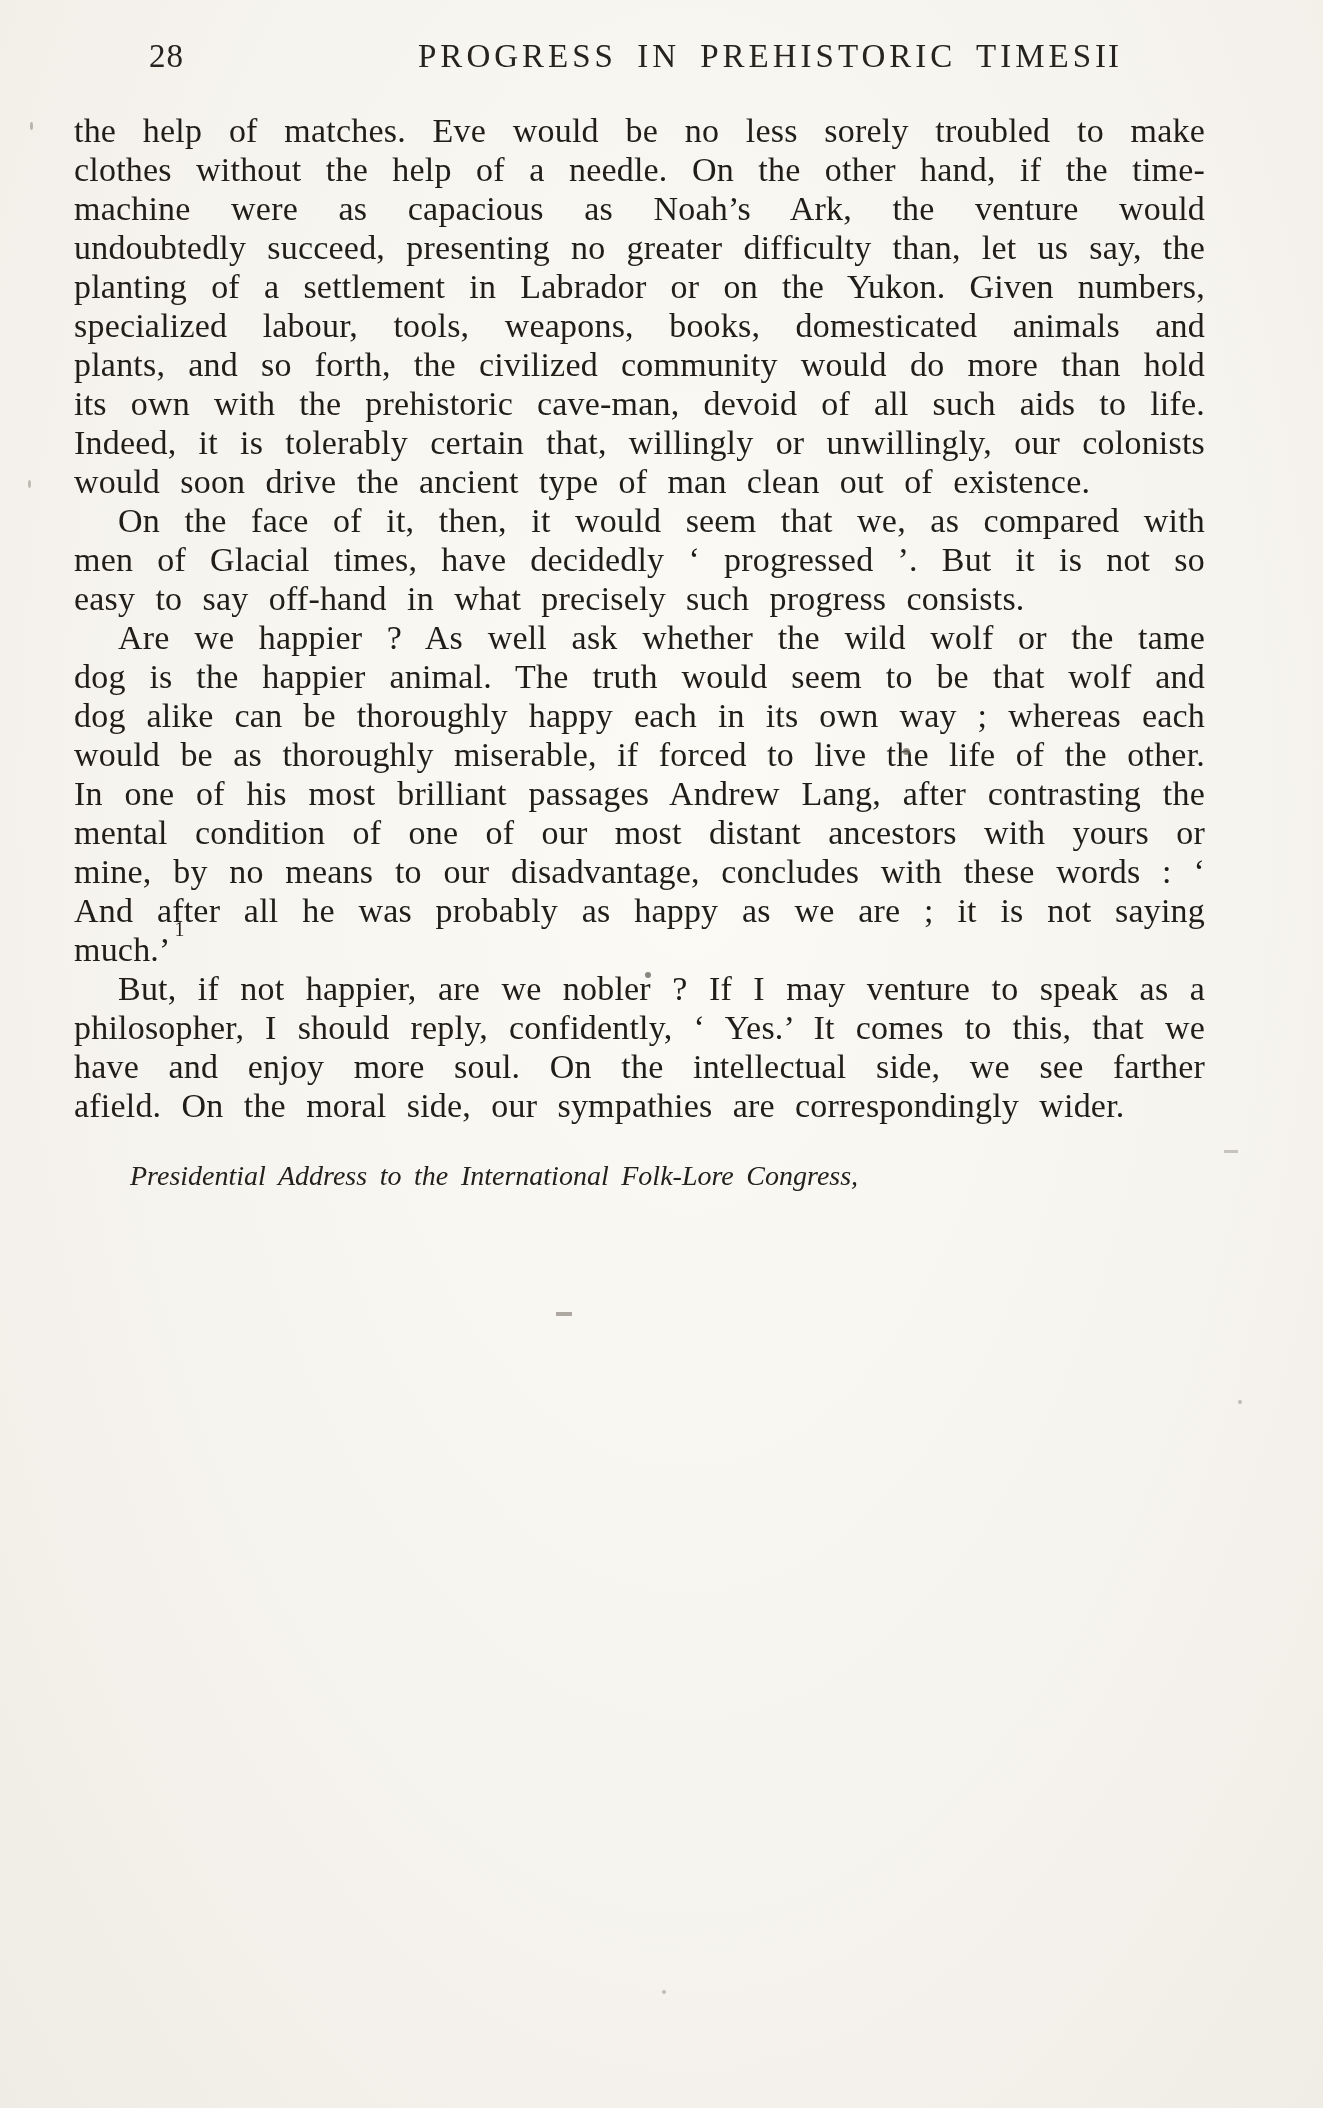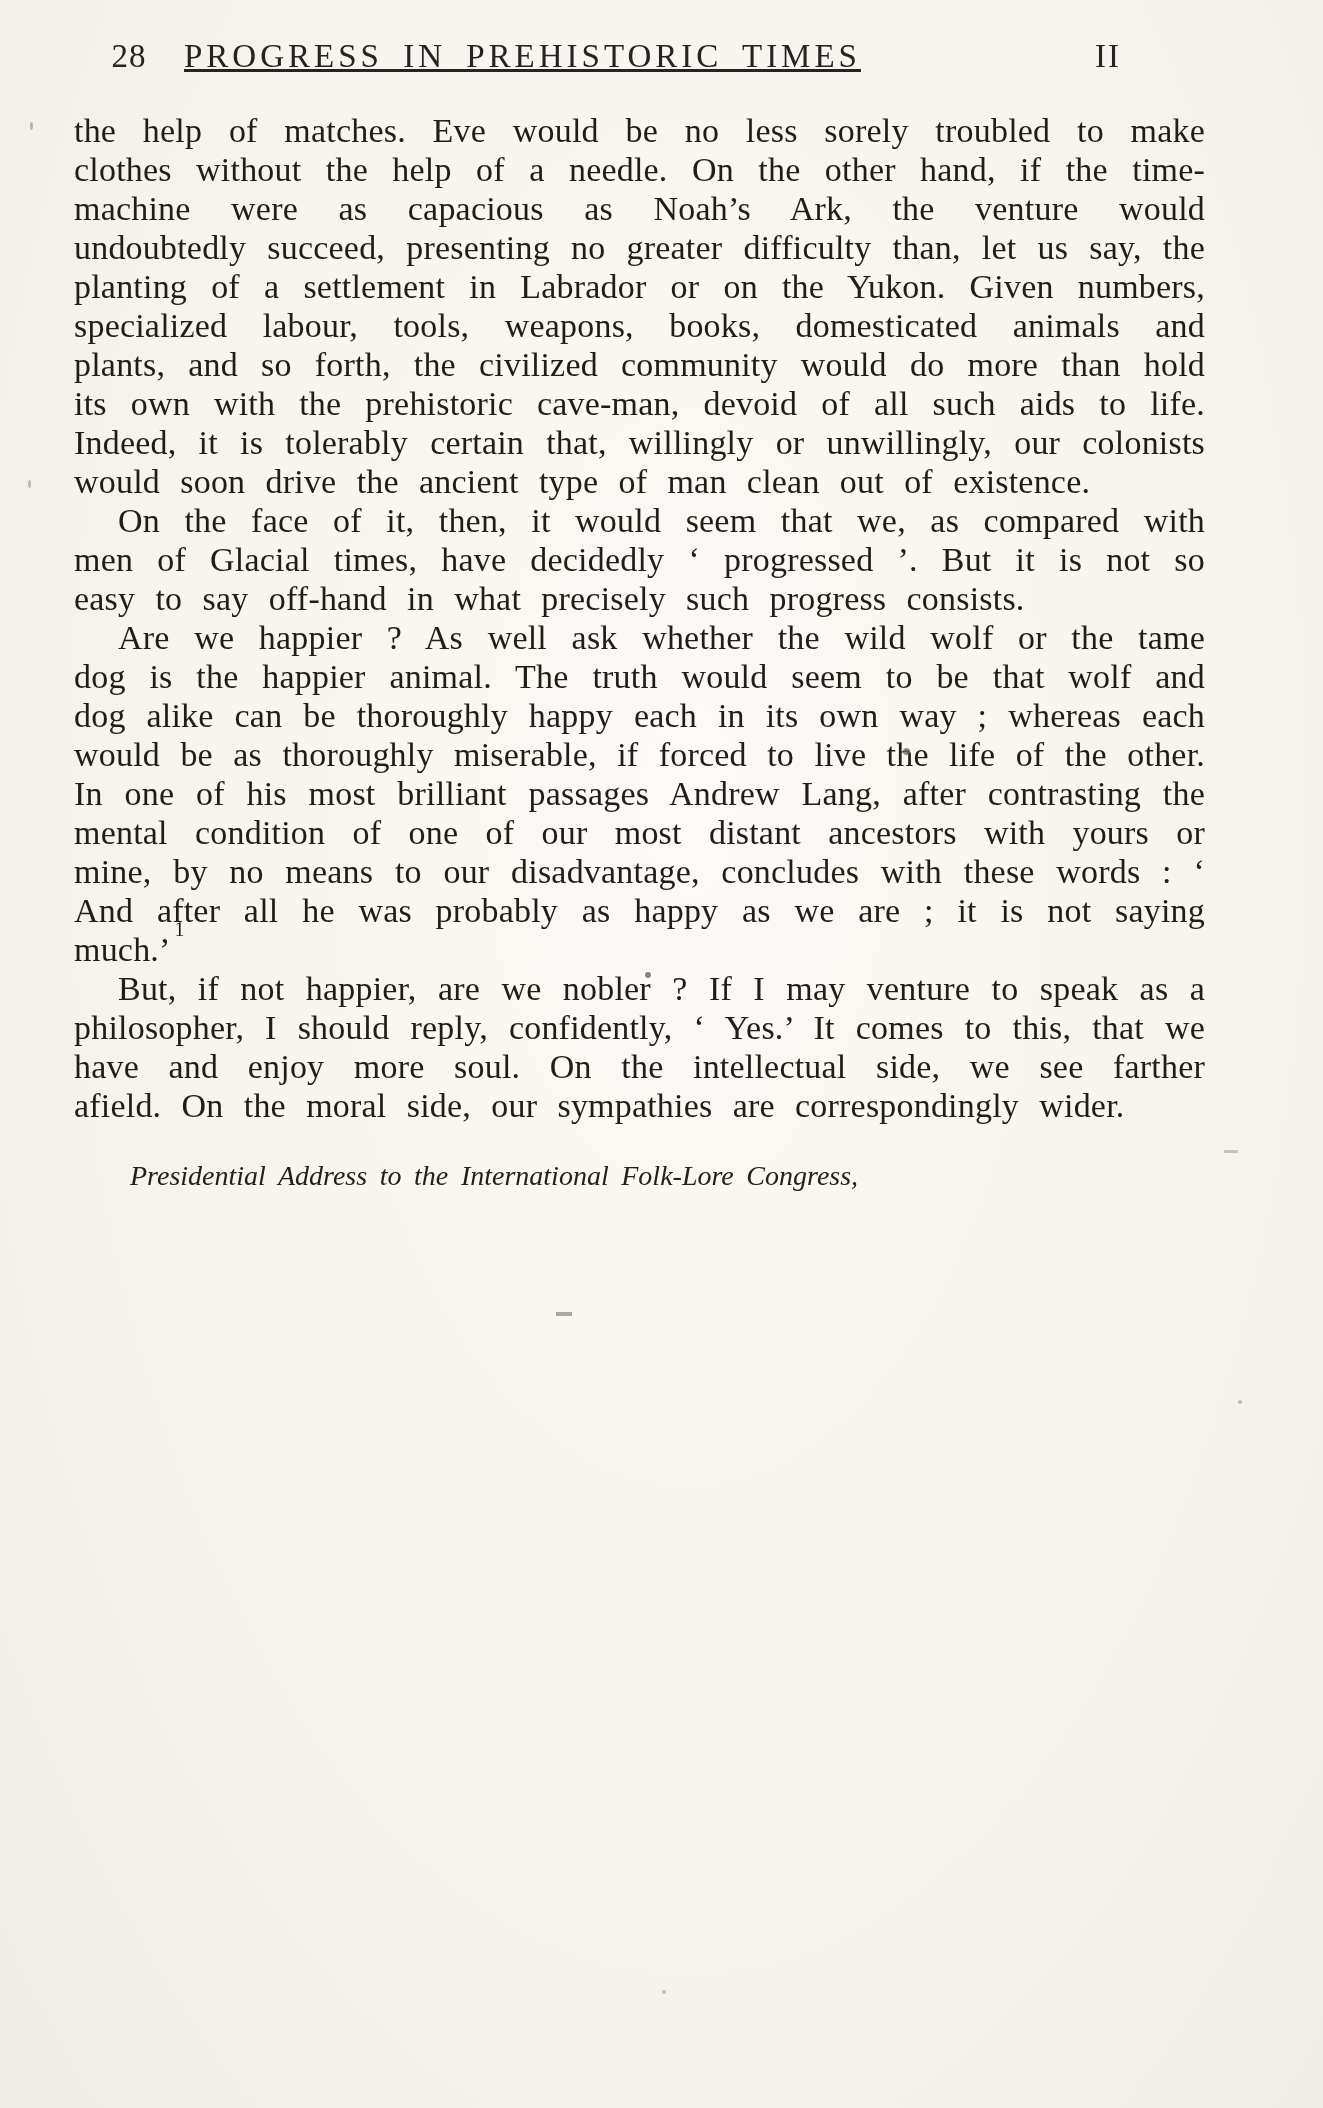--- a/index.html
+++ b/index.html
@@ -29,7 +29,7 @@
     letter-spacing: 1px;
     color: #262320;
   }
-  .page-num { width: 110px; text-align: center; }
+  .page-num { width: 110px; text-align: right; }
   .head-title { flex: 1; text-align: left; letter-spacing: 4px; word-spacing: 8px; text-decoration: underline; }
   .chapter-num { width: 110px; text-align: left; letter-spacing: 2px; }
 

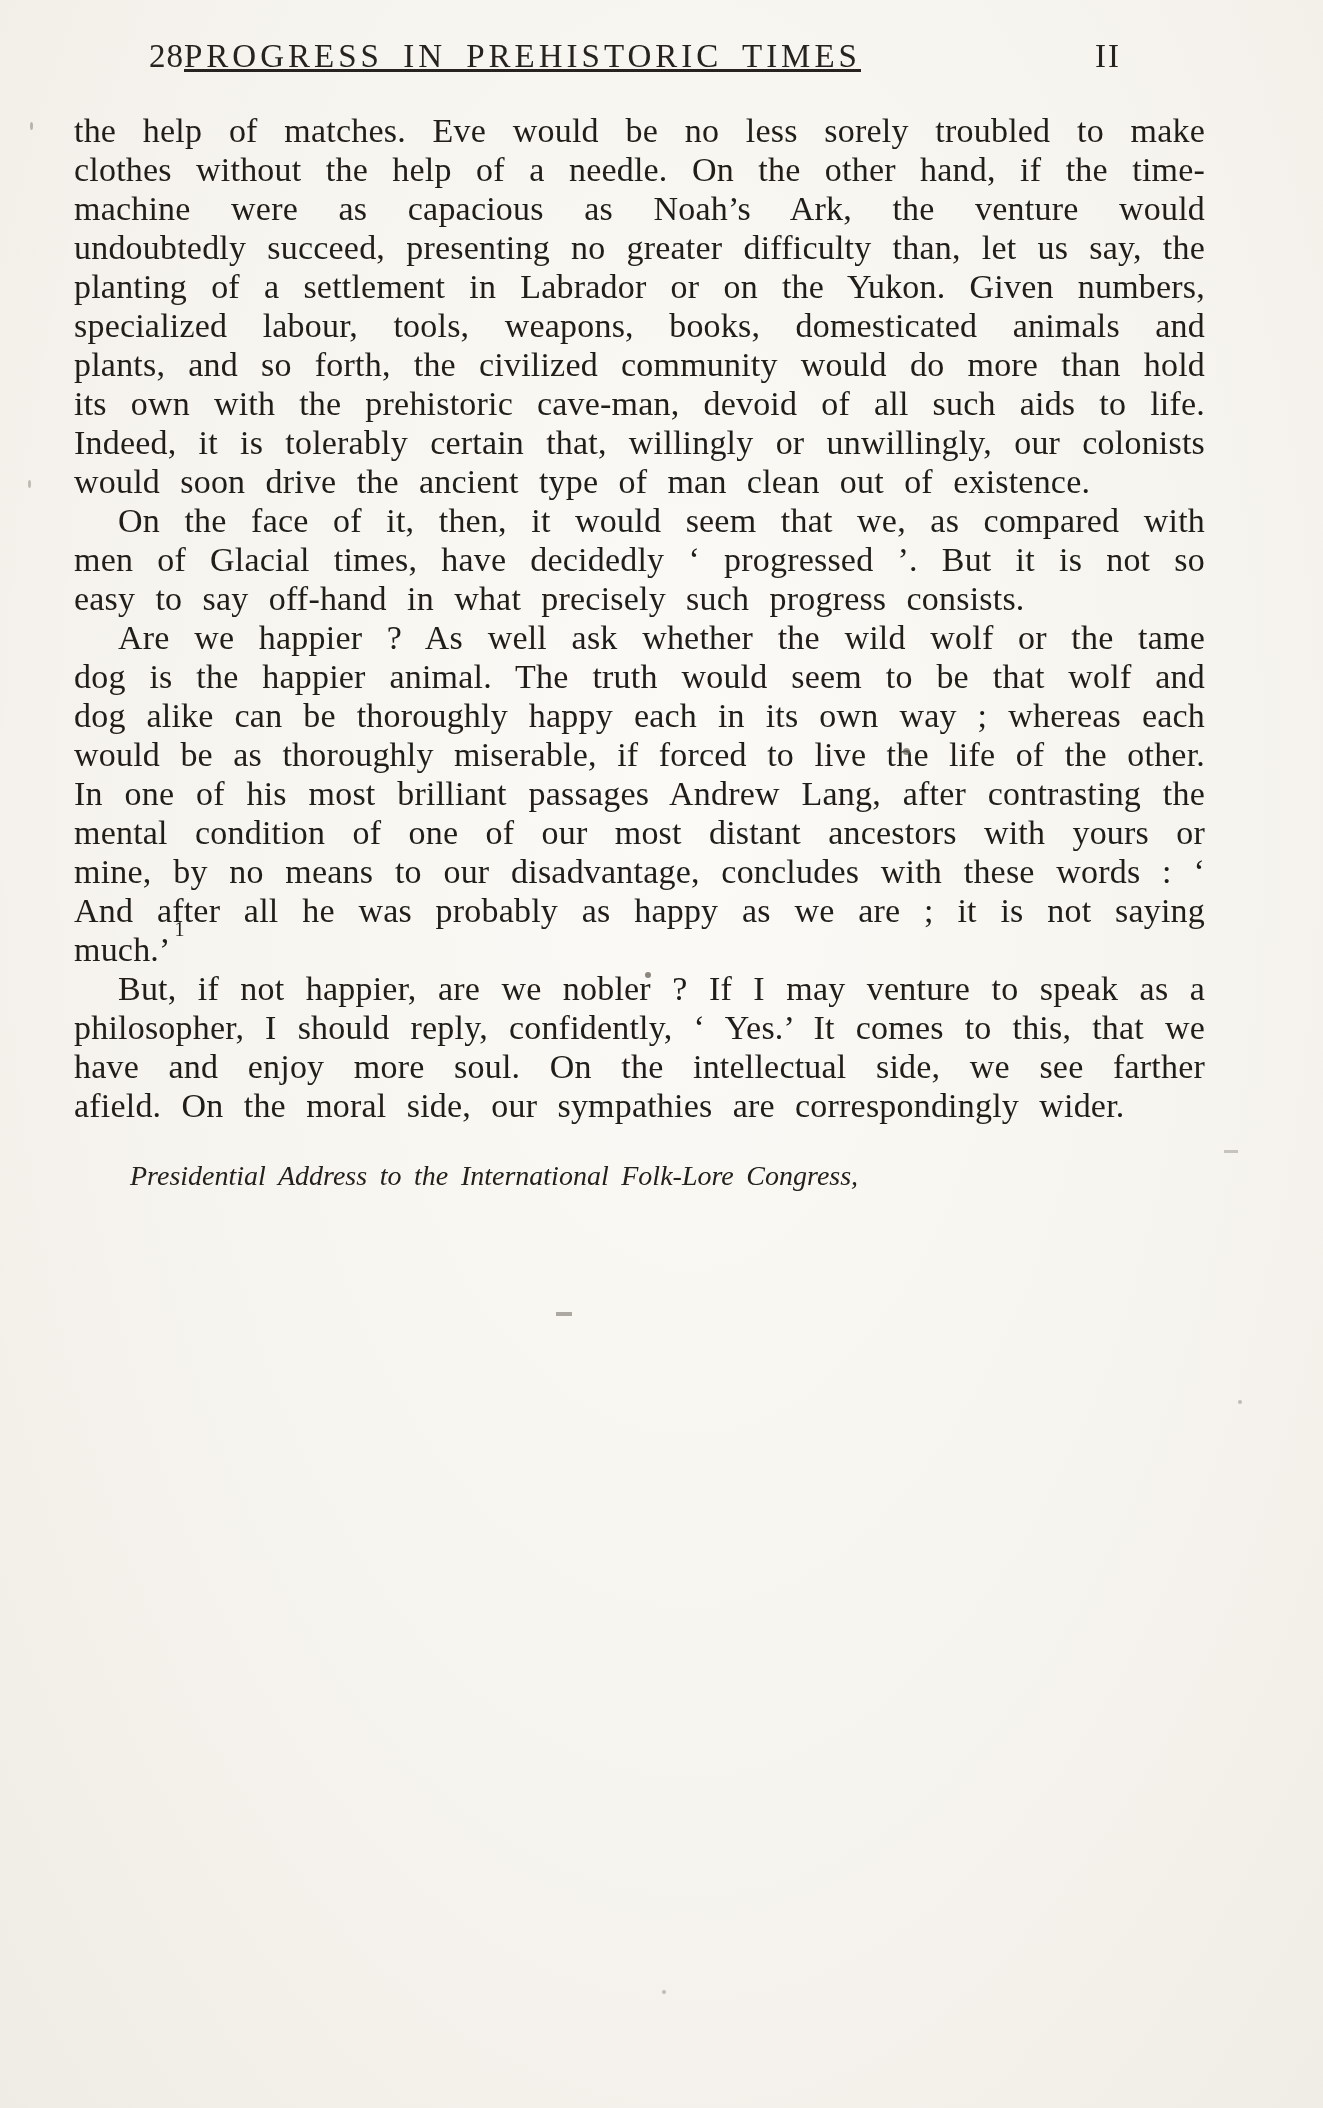--- a/index.html
+++ b/index.html
@@ -30,7 +30,7 @@
     color: #262320;
   }
   .page-num { width: 110px; text-align: right; }
-  .head-title { flex: 1; text-align: left; letter-spacing: 4px; word-spacing: 8px; text-decoration: underline; }
+  .head-title { flex: 1; text-align: right; letter-spacing: 4px; word-spacing: 8px; }
   .chapter-num { width: 110px; text-align: left; letter-spacing: 2px; }
 
   

